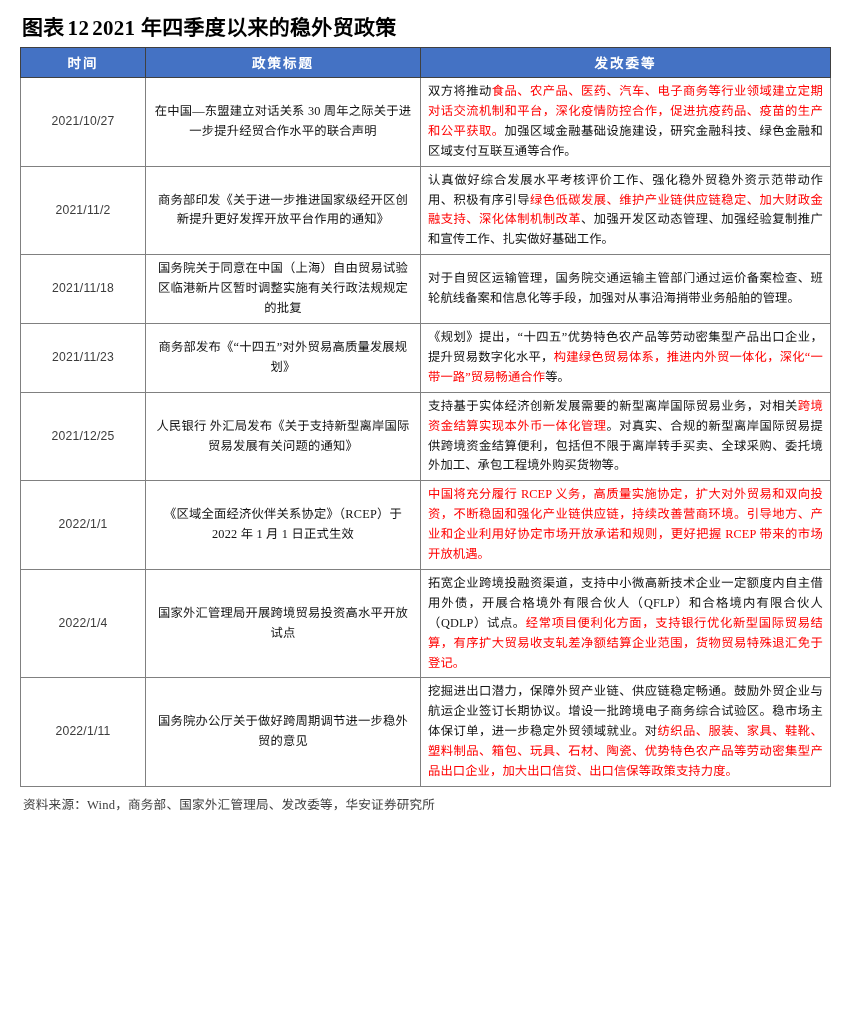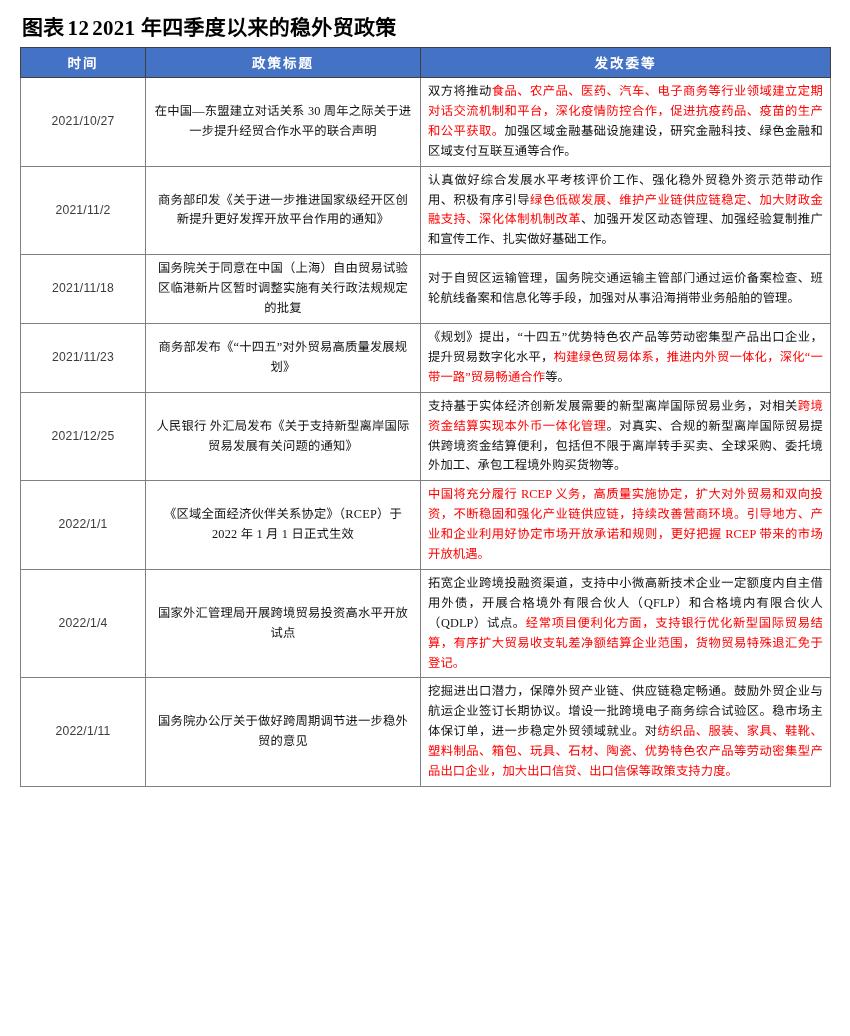--- a/index.html
+++ b/index.html
@@ -158,6 +158,7 @@
       </tbody>
   </table>
 
+  <div class="source">资料来源：Wind，商务部、国家外汇管理局、发改委等，华安证券研究所</div>
 
 </div>
 

